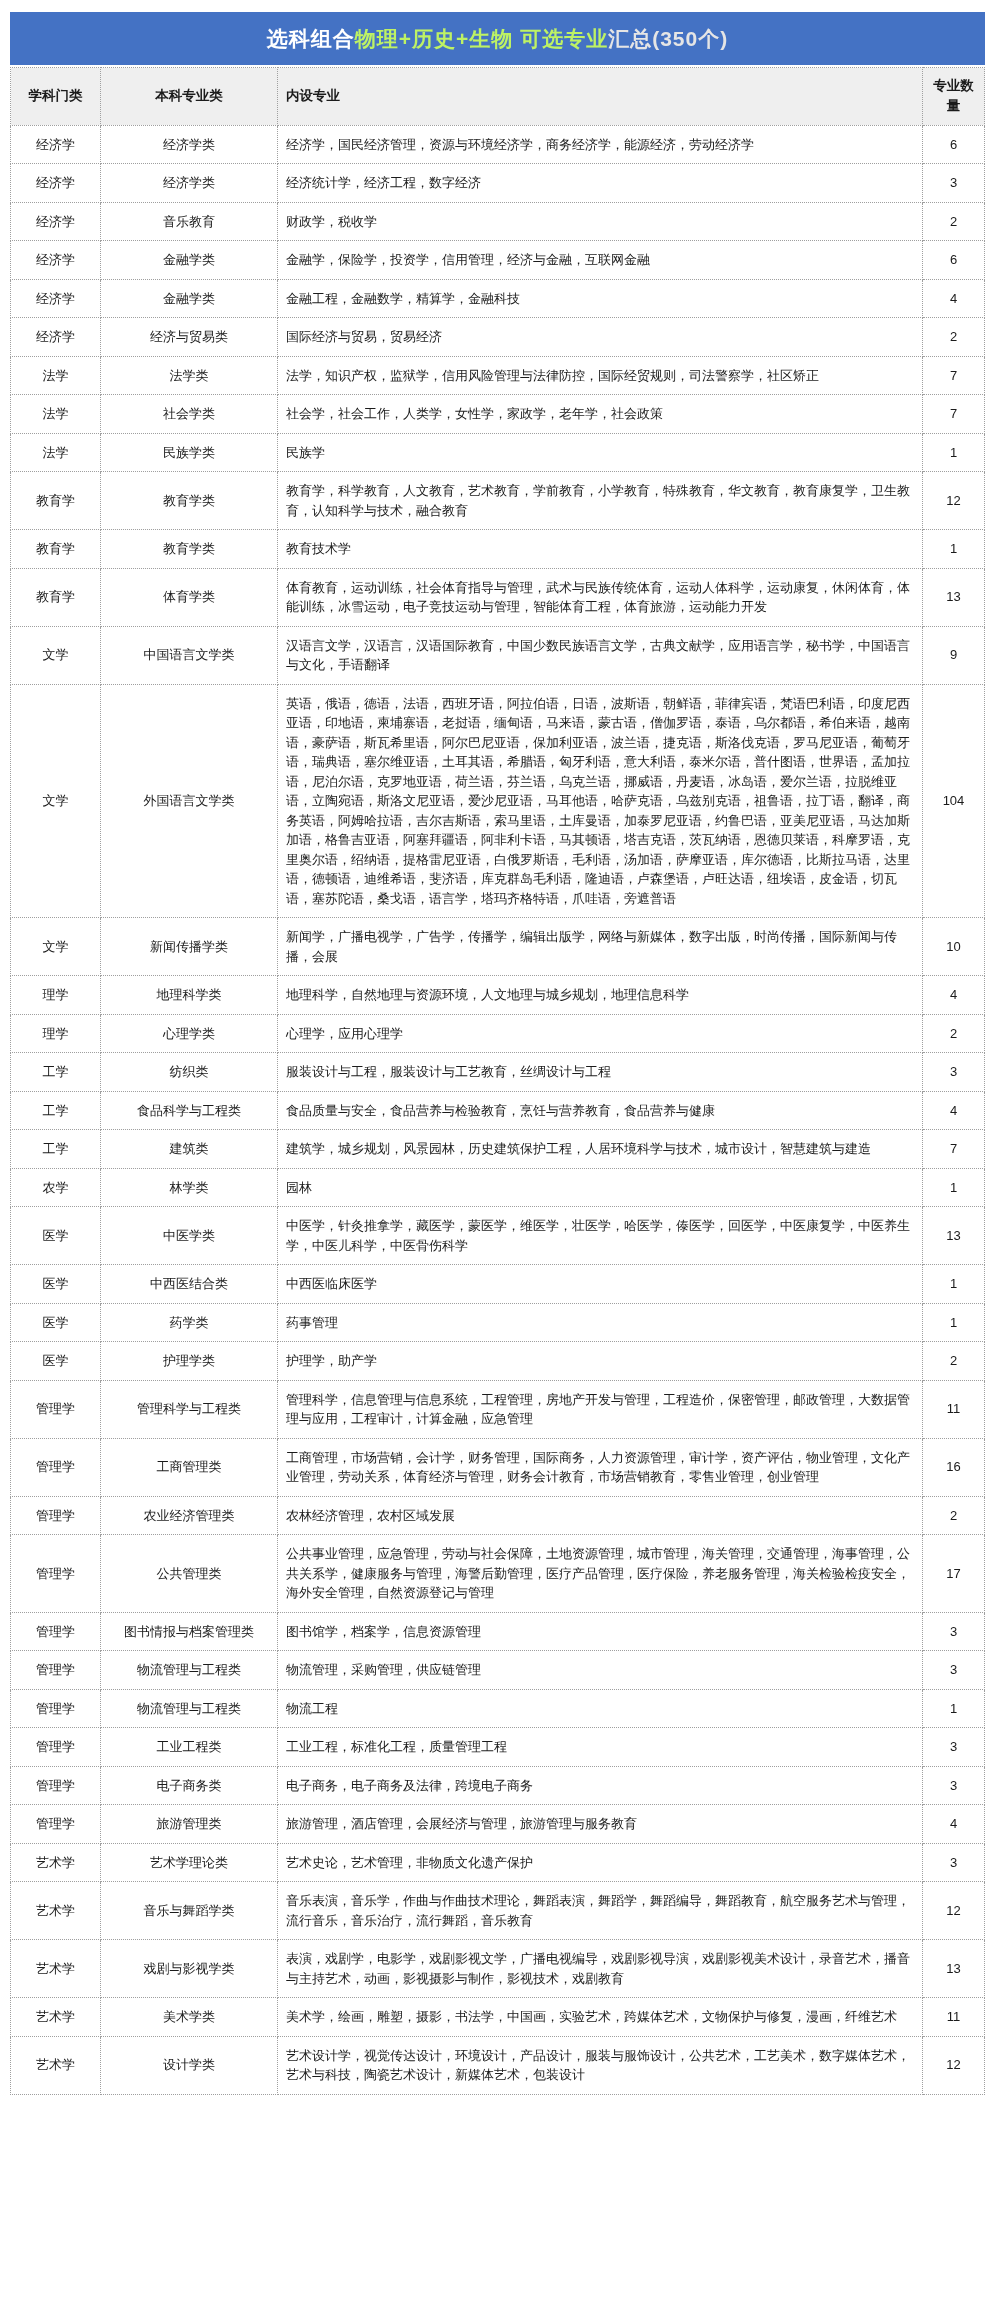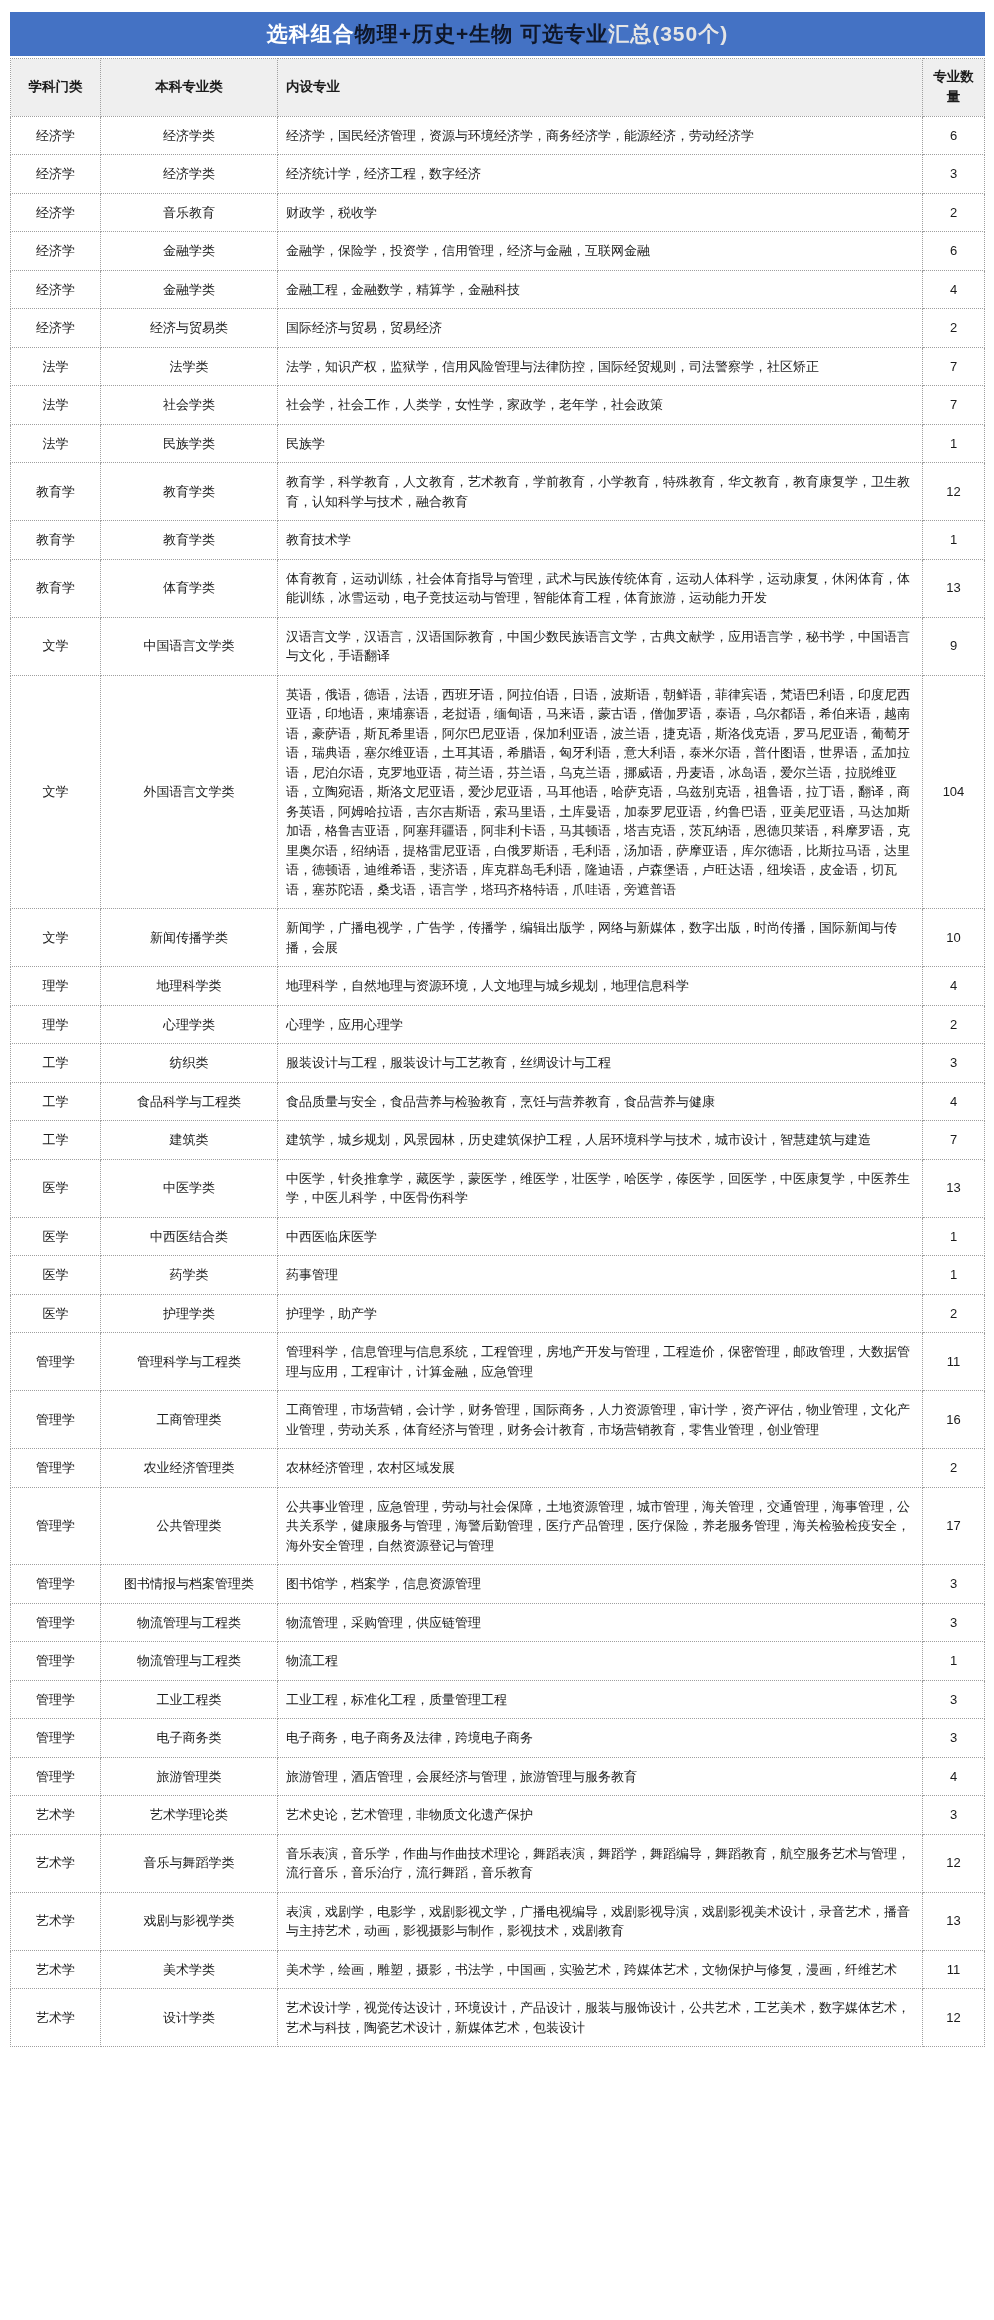--- a/index.html
+++ b/index.html
@@ -12,7 +12,7 @@
   .page { padding: 12px 9px 2px 10px; }
 
   .title-bar {
-    height: 44px;
+    height: 53px;
     display: flex;
     align-items: center;
     justify-content: center;

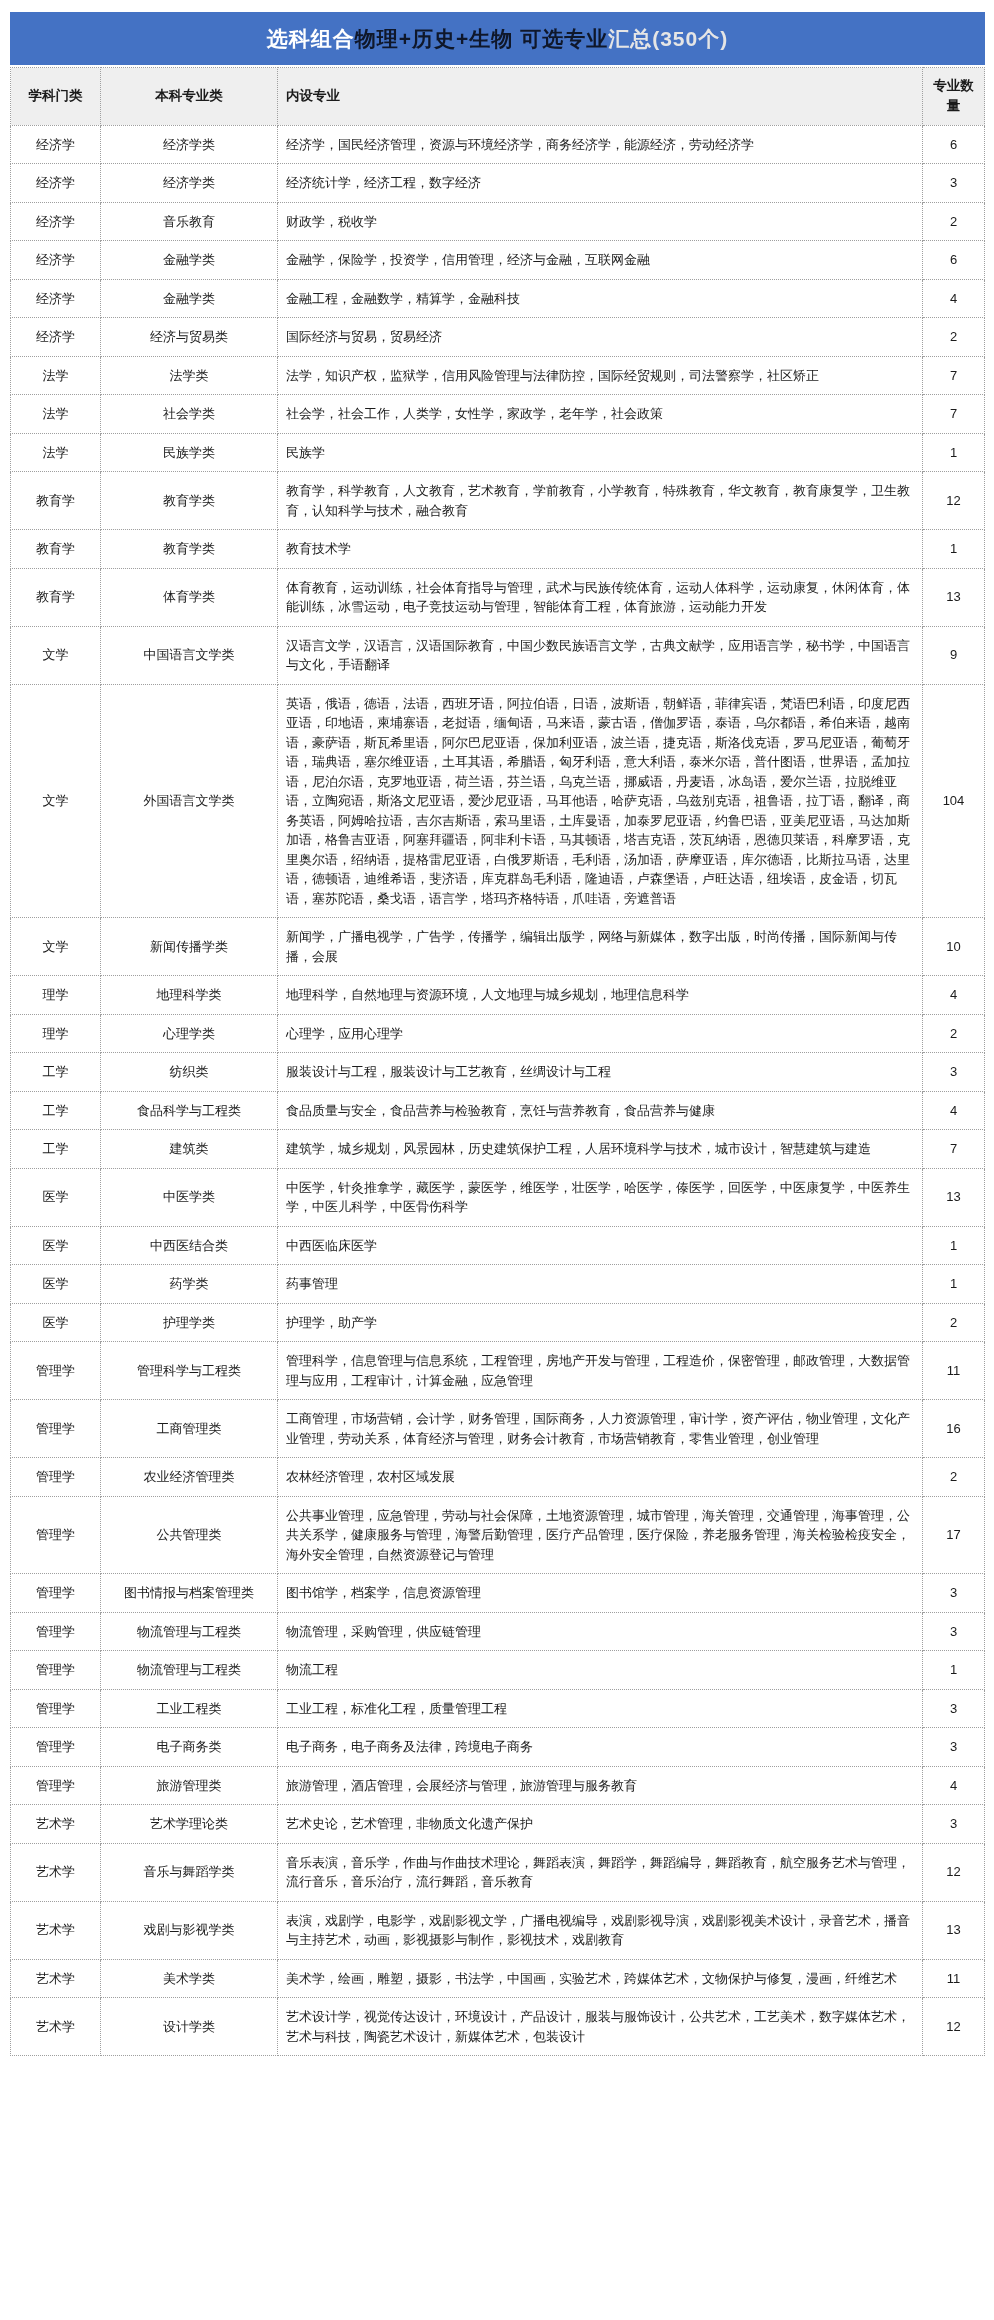--- a/index.html
+++ b/index.html
@@ -59,7 +59,7 @@
 
   <div class="title-bar" id="title-bar" style="background: rgb(68, 114, 196);">
       <span style="color: rgb(255, 255, 255);">选科组合</span>
-      <span style="color: #0f172a;">物理+历史+生物 可选专业</span>
+      <span style="color: #bef264;">物理+历史+生物 可选专业</span>
       <span style="color: #e5e5e5;">汇总(350个)</span>
     </div>
 

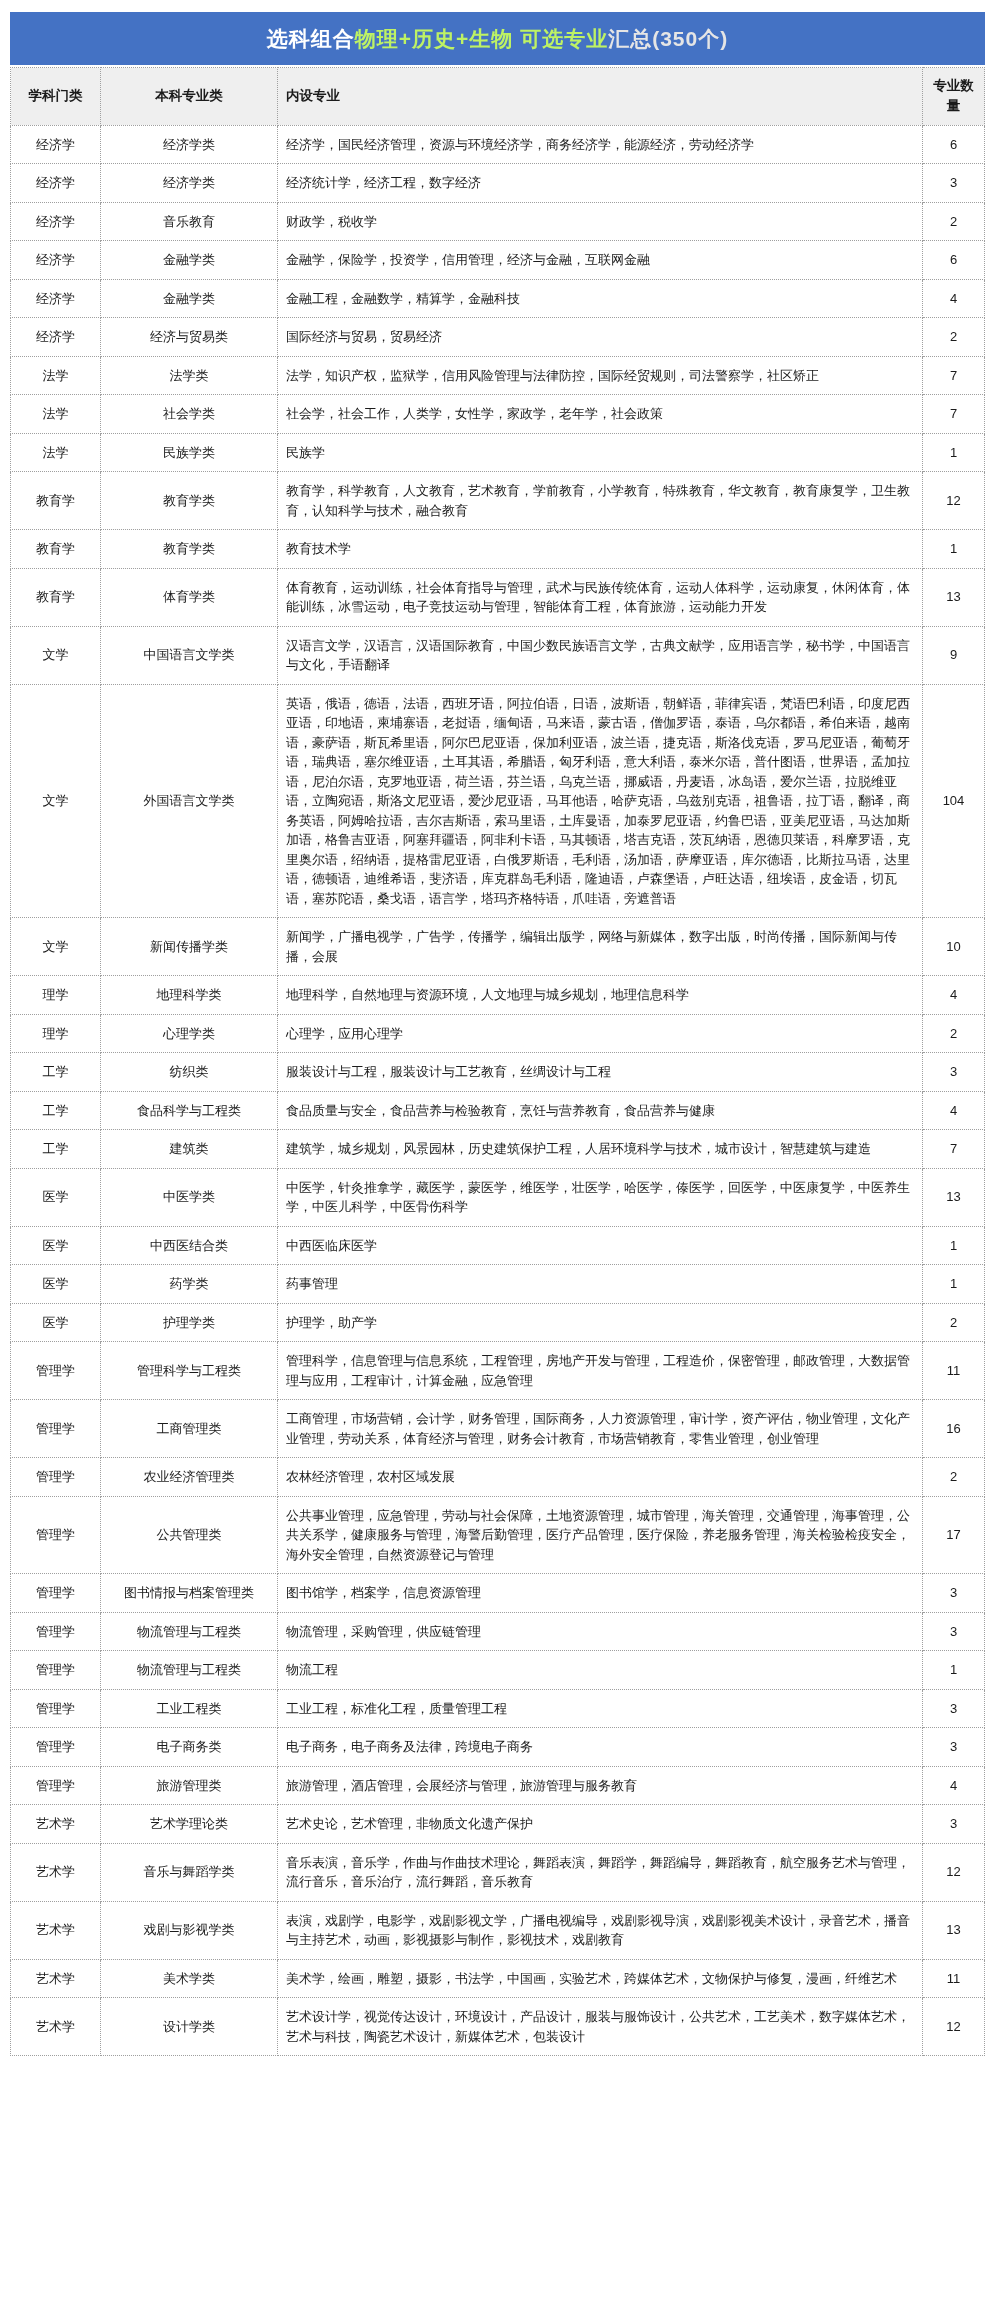--- a/index.html
+++ b/index.html
@@ -200,6 +200,12 @@
           <td class="cell-center">7</td>
         </tr>
         <tr>
+          <td class="cell-center">农学</td>
+          <td class="cell-center">林学类</td>
+          <td class="cell-majors">园林</td>
+          <td class="cell-center">1</td>
+        </tr>
+        <tr>
           <td class="cell-center">医学</td>
           <td class="cell-center">中医学类</td>
           <td class="cell-majors">中医学，针灸推拿学，藏医学，蒙医学，维医学，壮医学，哈医学，傣医学，回医学，中医康复学，中医养生学，中医儿科学，中医骨伤科学</td>

